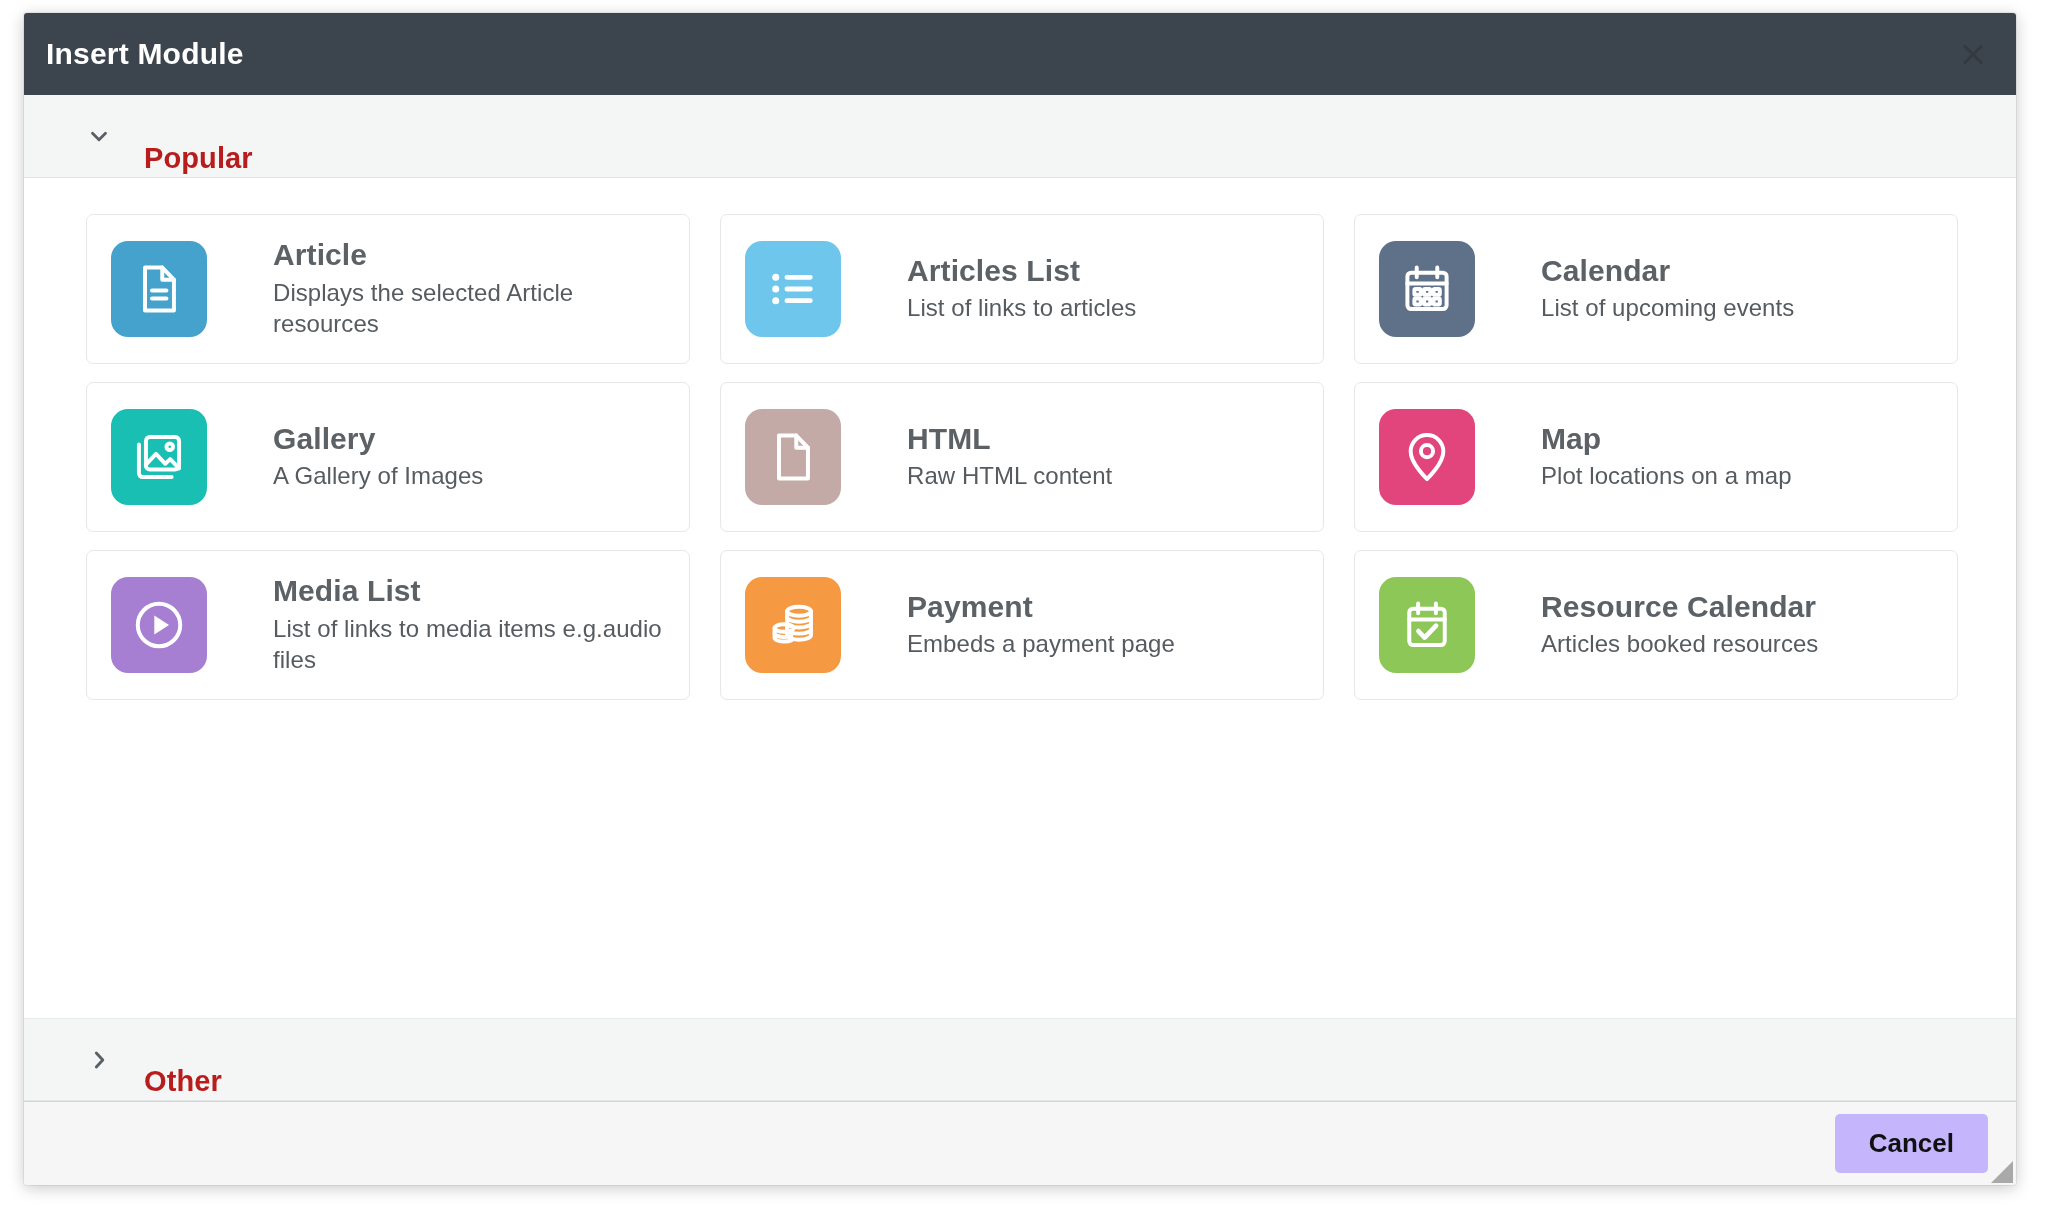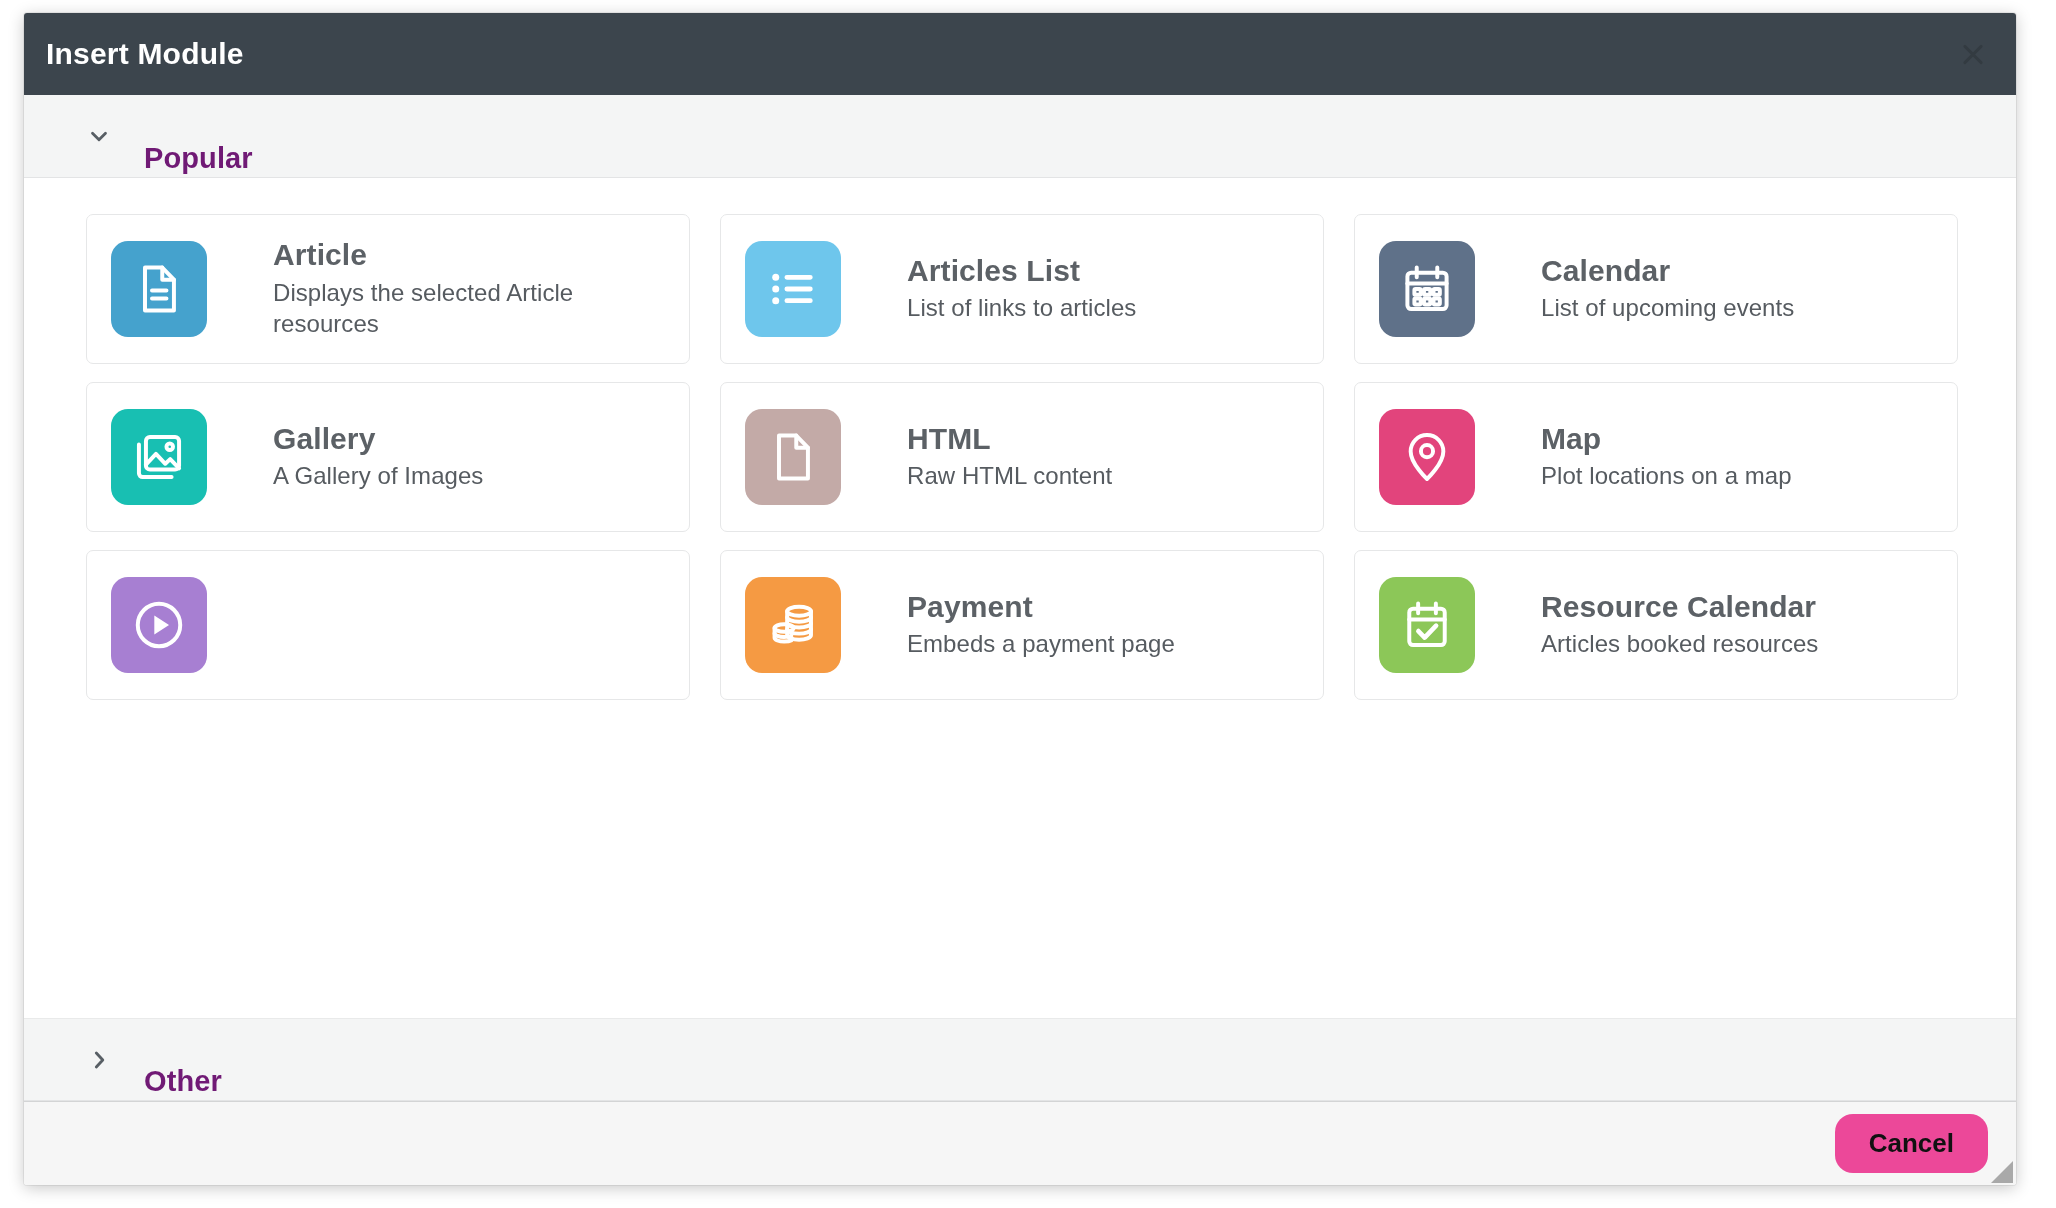--- a/index.html
+++ b/index.html
@@ -100,7 +100,7 @@
   .section-title {
     font-size: 29px;
     font-weight: bold;
-    color: #701a75;
+    color: #b91c1c;
     letter-spacing: 0.1px;
     margin-top: 44px;
   }

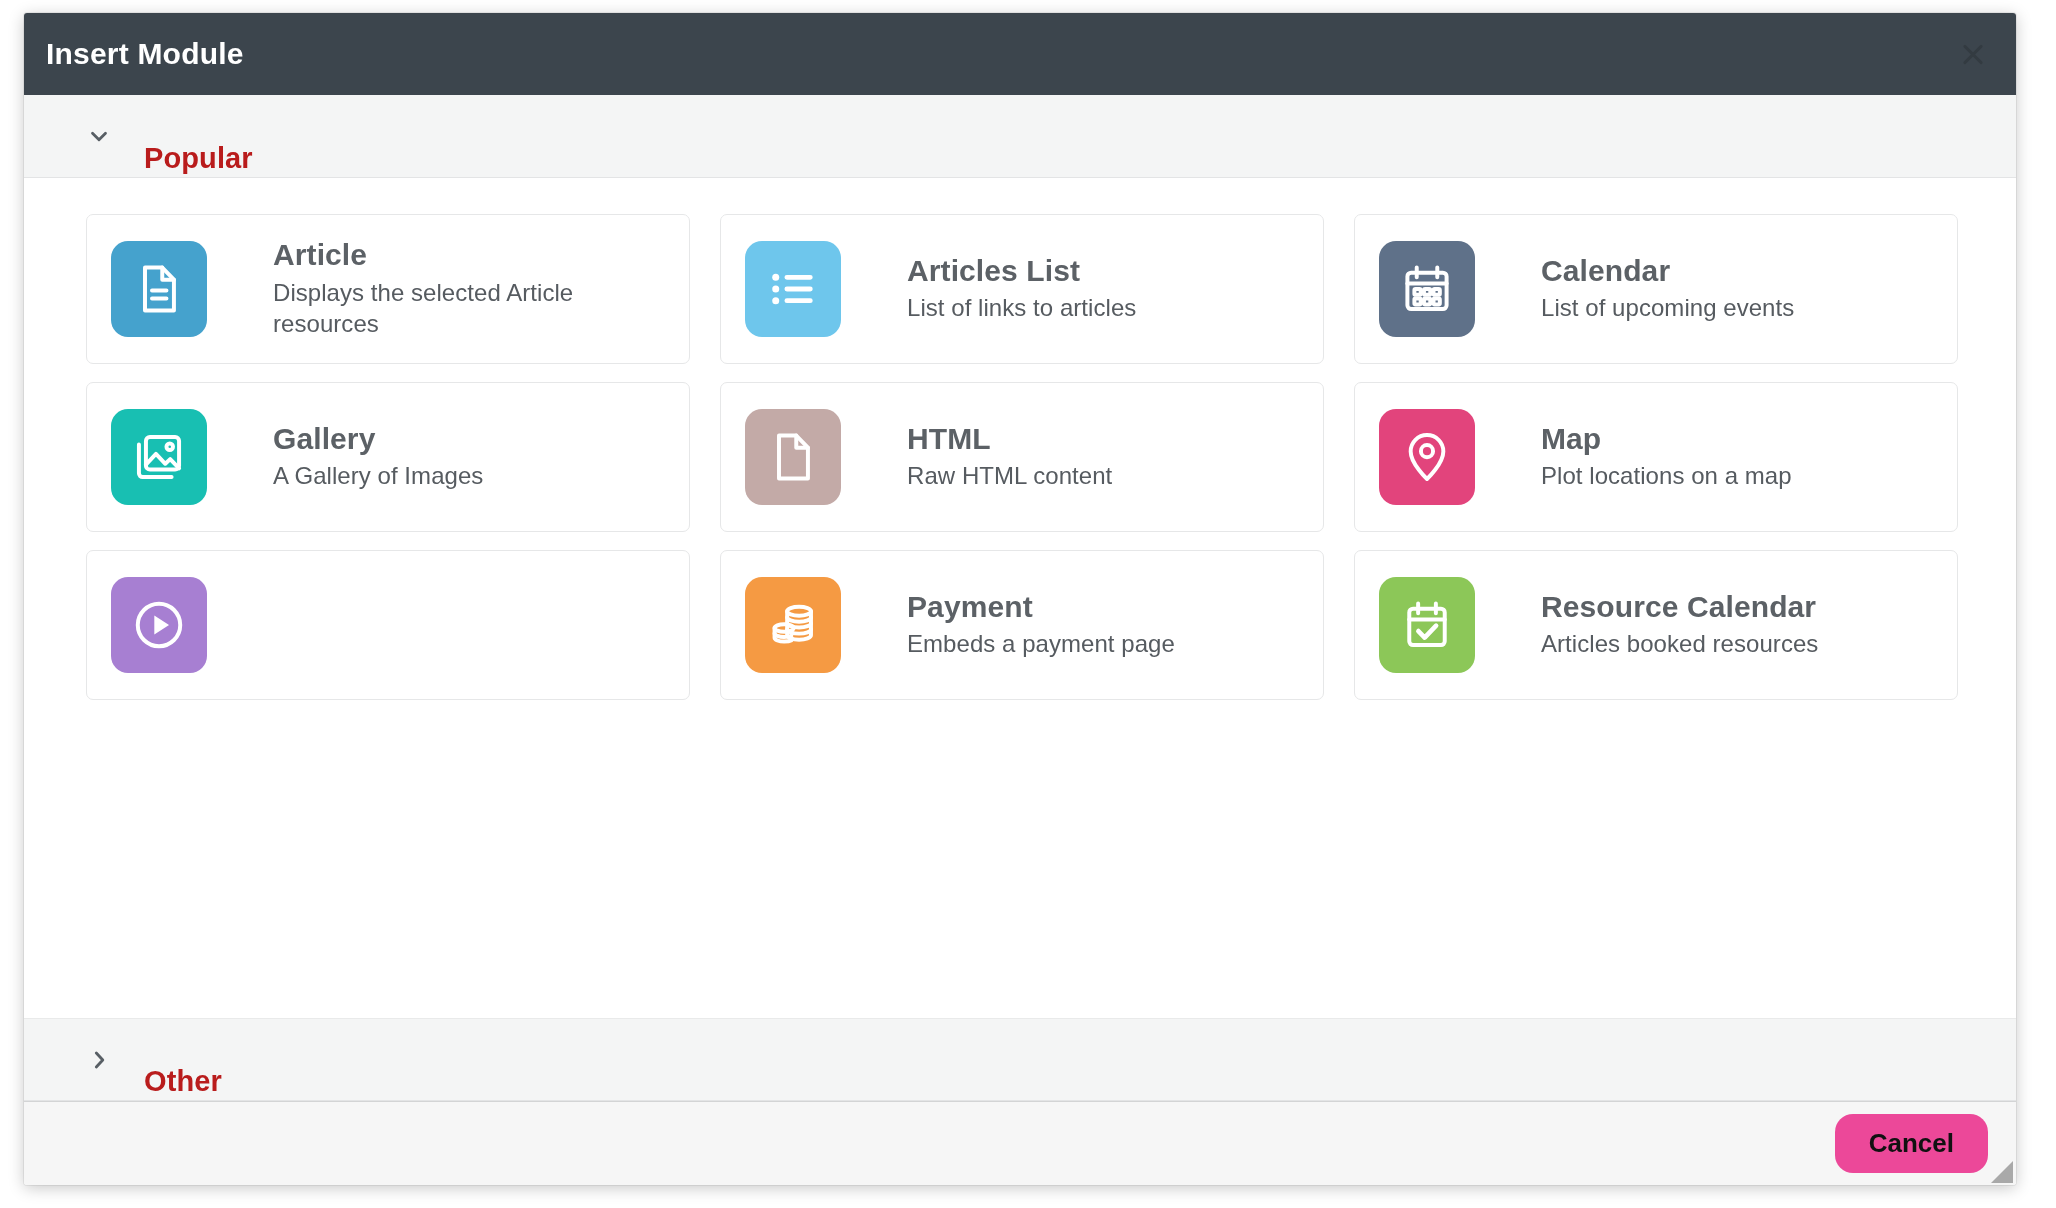--- a/index.html
+++ b/index.html
@@ -317,6 +317,10 @@
                 <path class="solid" d="M10 7.9l6.3 4.1-6.3 4.1z"></path>
               </svg>
             </div>
+            <div class="card-text">
+              <div class="card-title">Media List</div>
+              <div class="card-desc">List of links to media items e.g.audio files</div>
+            </div>
           </div>
 
           <div class="card">

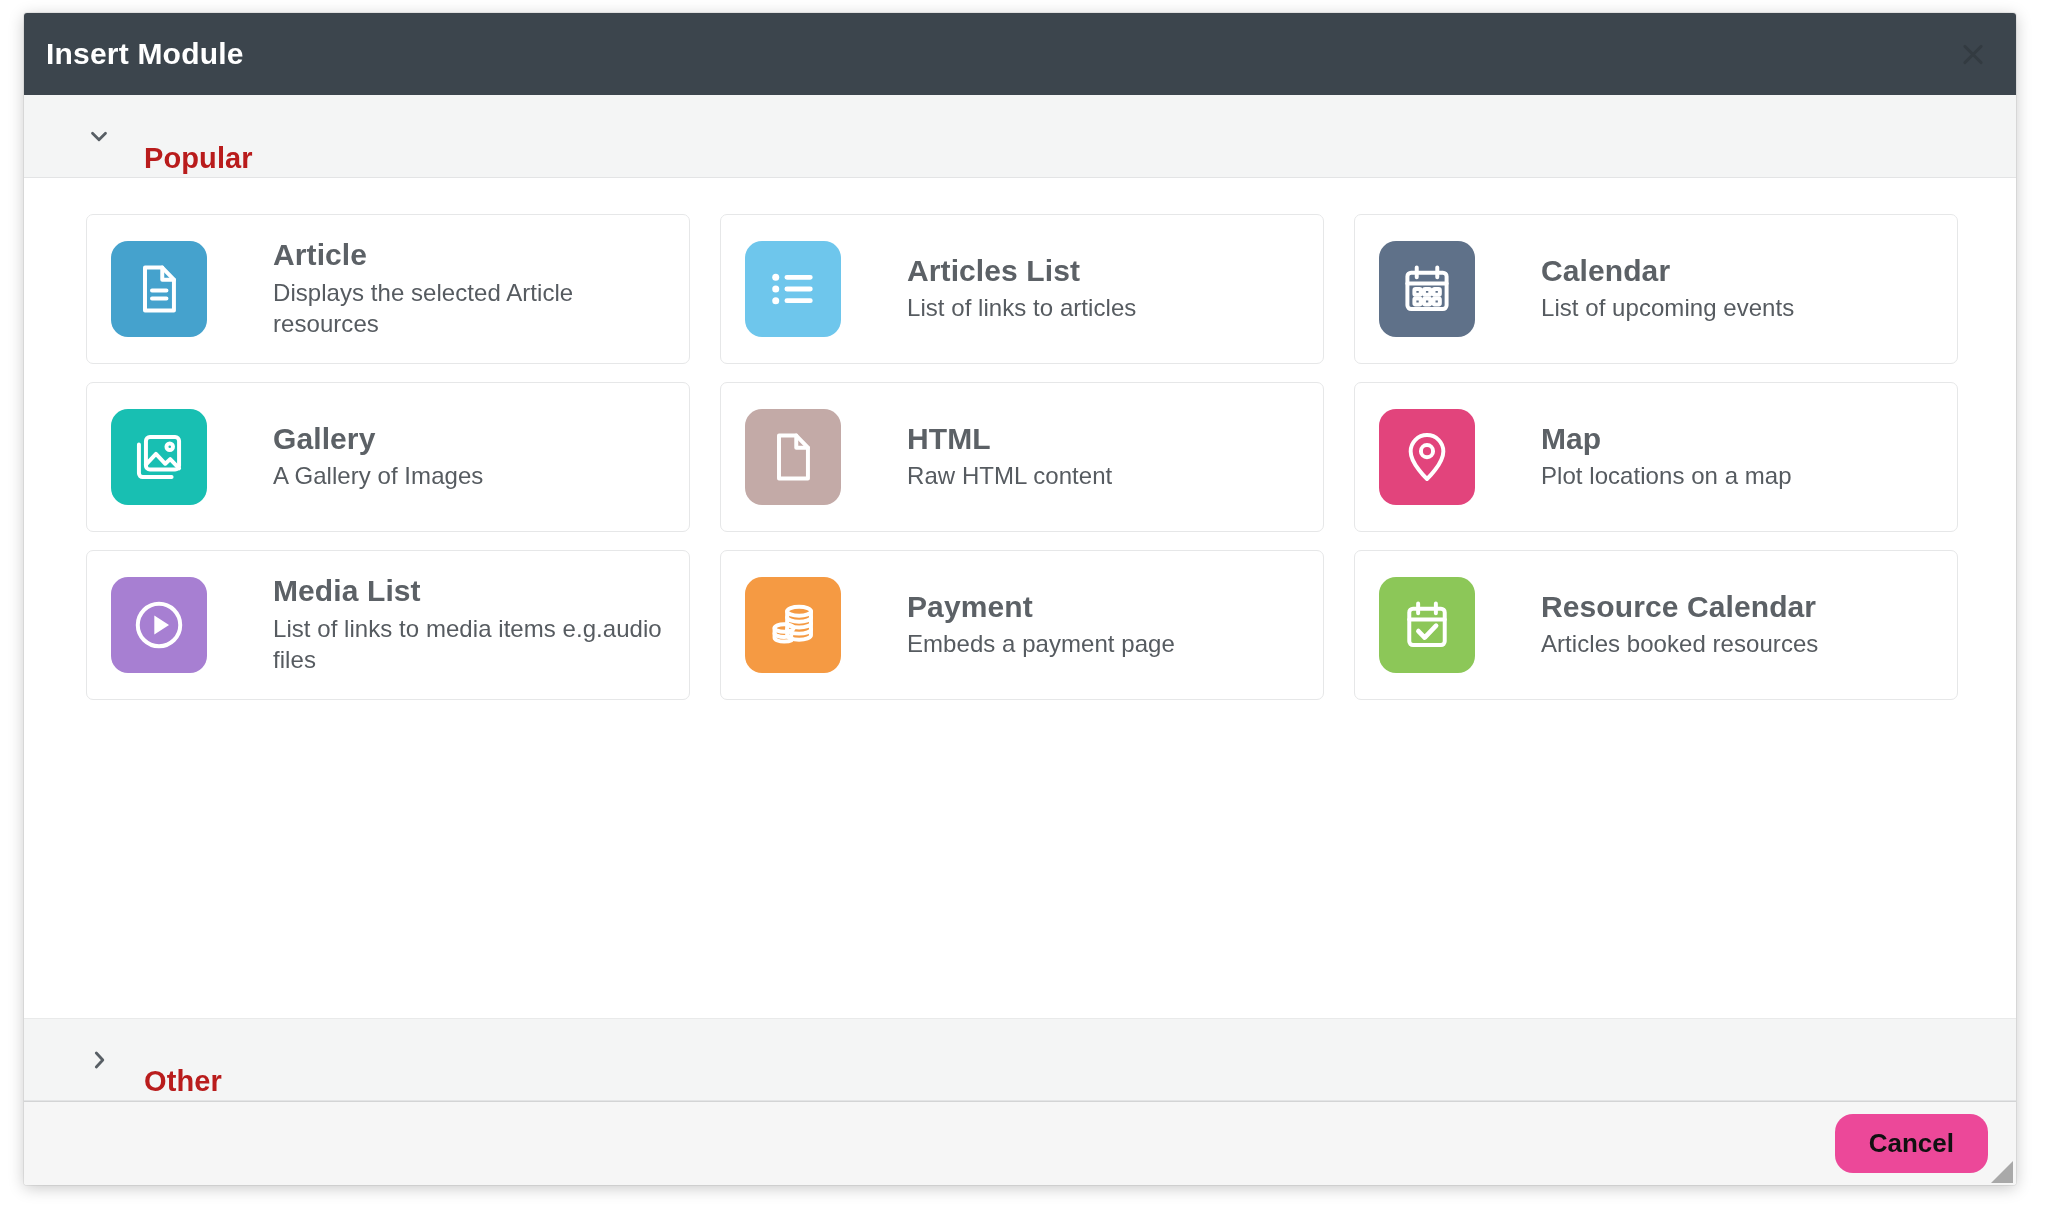--- a/index.html
+++ b/index.html
@@ -178,12 +178,12 @@
     position: relative;
   }
   .btn-cancel {
-    background: #ec4899;
+    background: #c4b5fd;
     color: #111111;
     font-size: 26px;
     font-weight: bold;
     border: none;
-    border-radius: 18px;
+    border-radius: 5px;
     padding: 14px 34px;
     cursor: pointer;
     font-family: "Liberation Sans", sans-serif;

